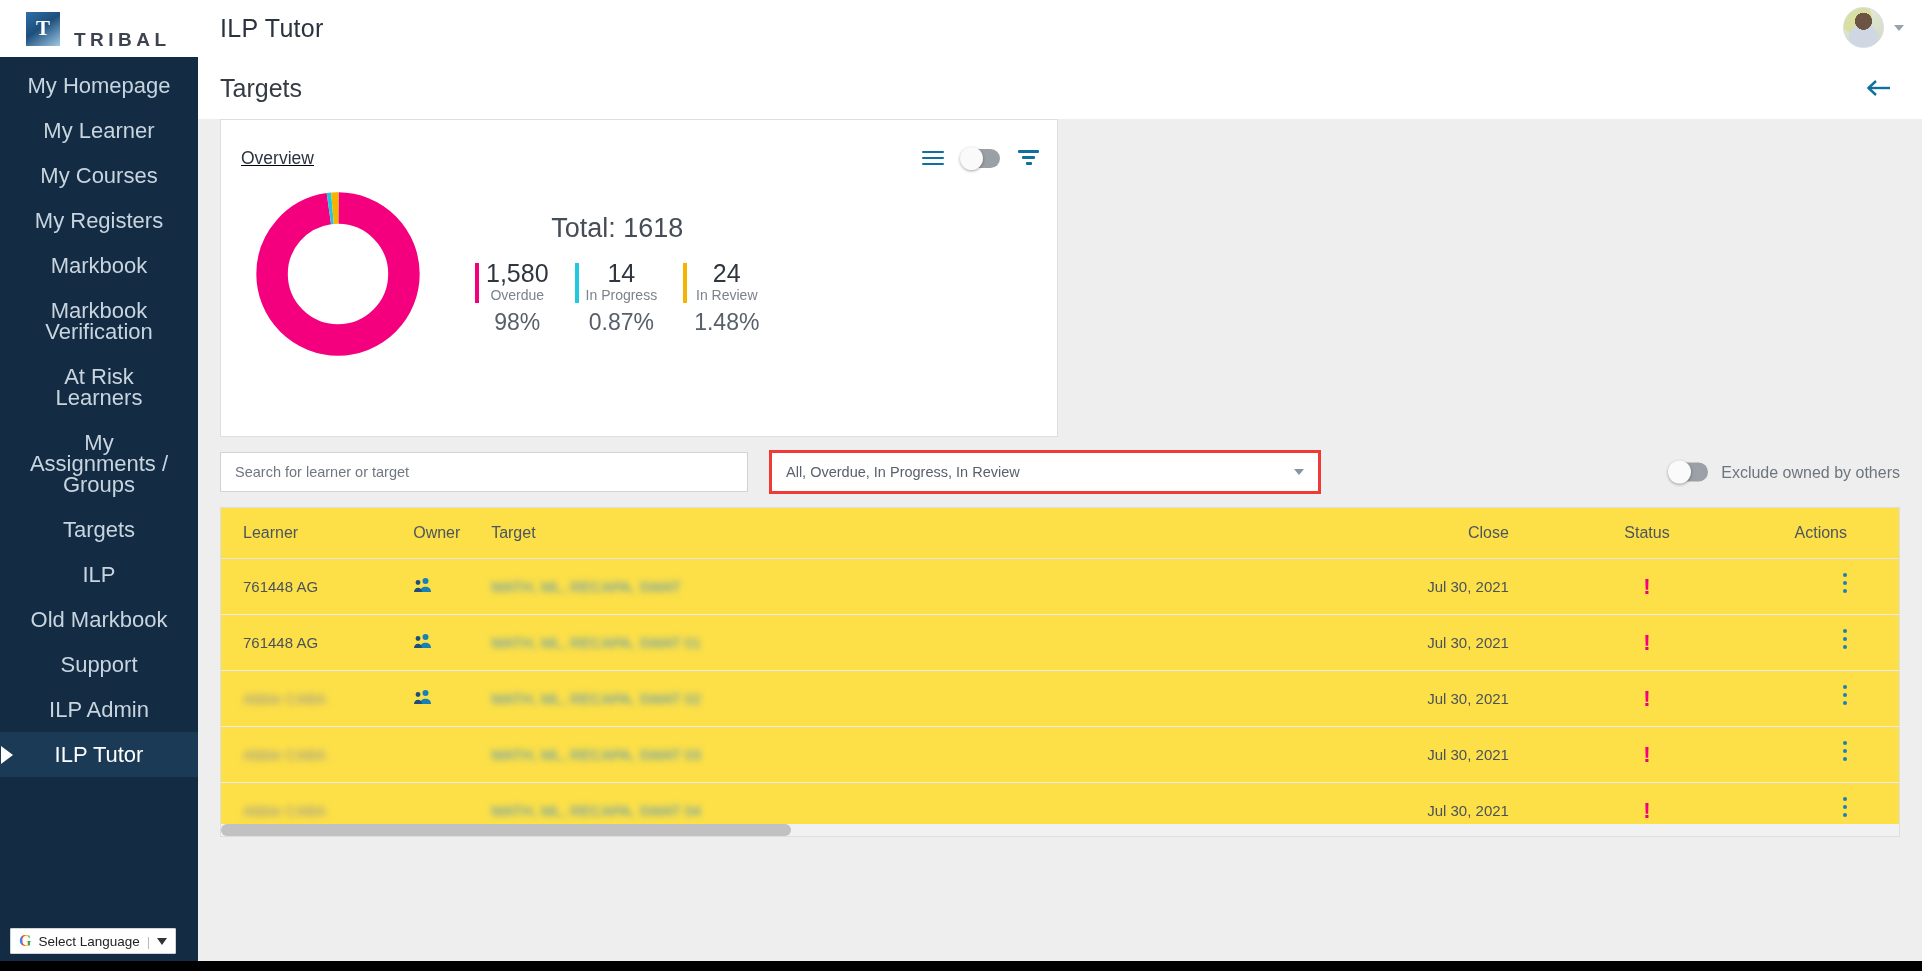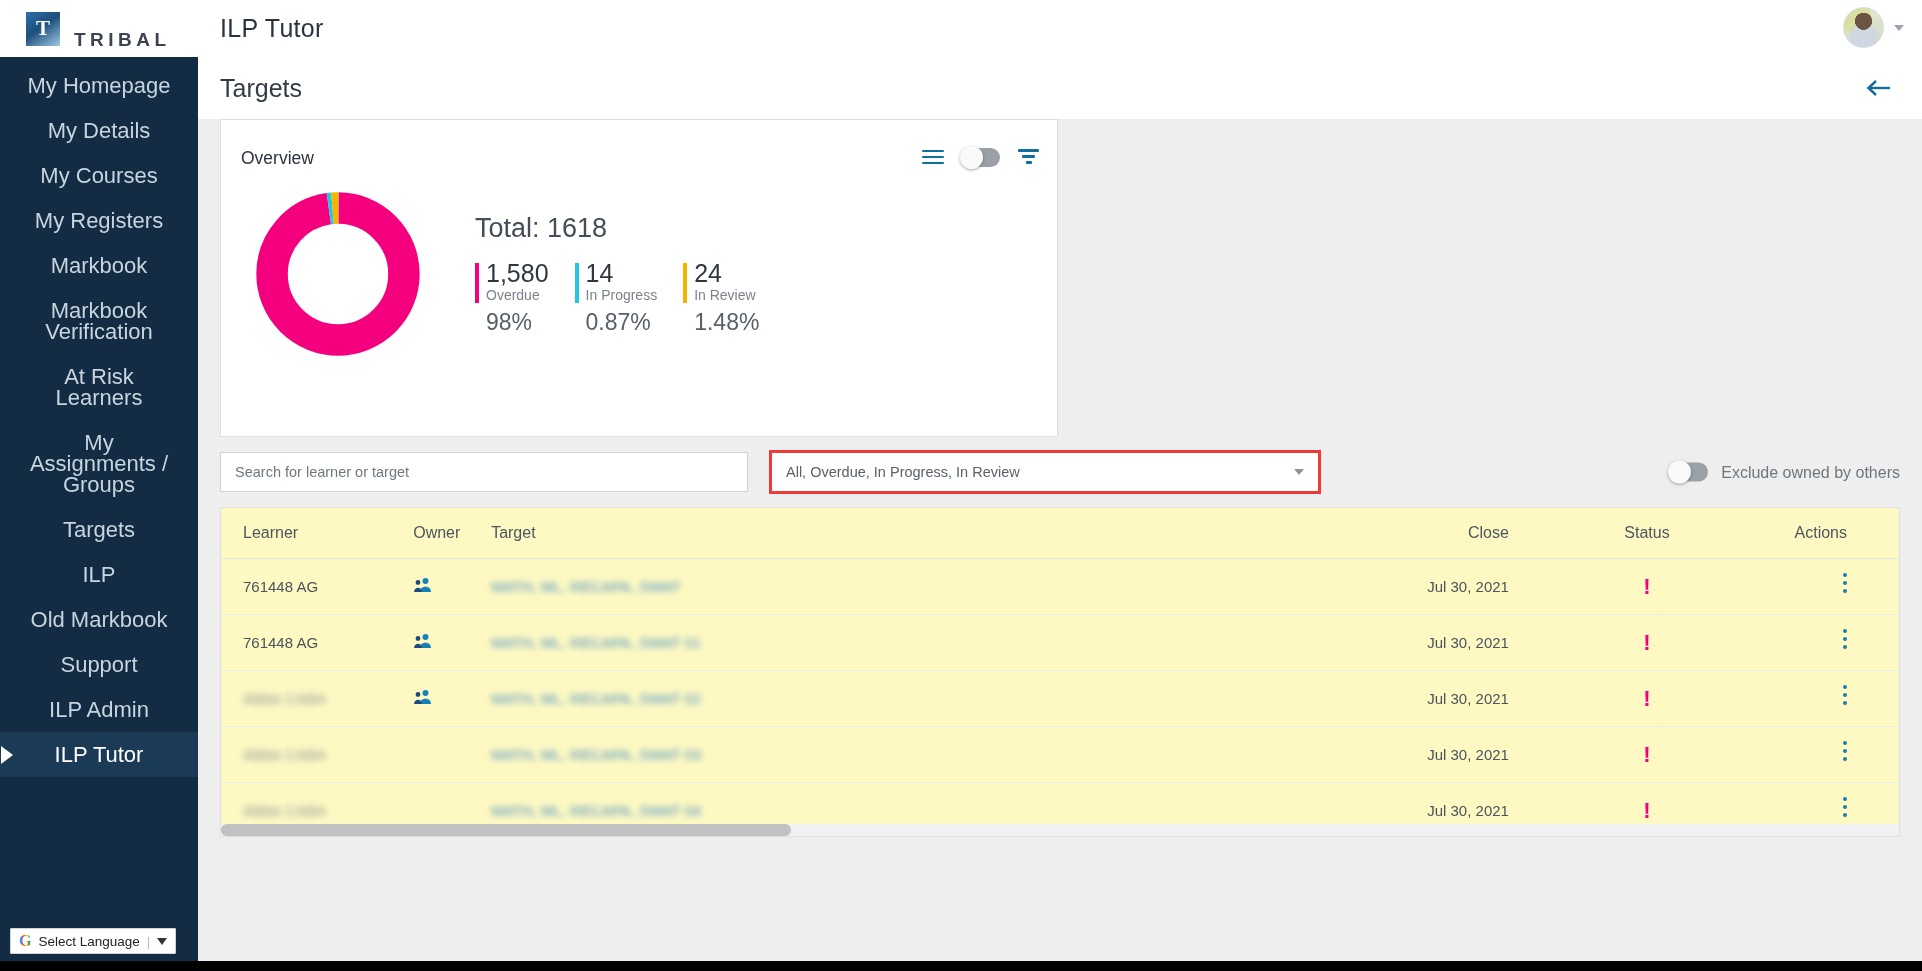--- a/index.html
+++ b/index.html
@@ -314,7 +314,7 @@
   <div class="sidebar">
     <div id="nav-list">
         <div class="nav-item"><span>My Homepage</span></div>
-        <div class="nav-item"><span>My Details</span></div>
+        <div class="nav-item"><span>My Learner</span></div>
         <div class="nav-item"><span>My Courses</span></div>
         <div class="nav-item"><span>My Registers</span></div>
         <div class="nav-item"><span>Markbook</span></div>

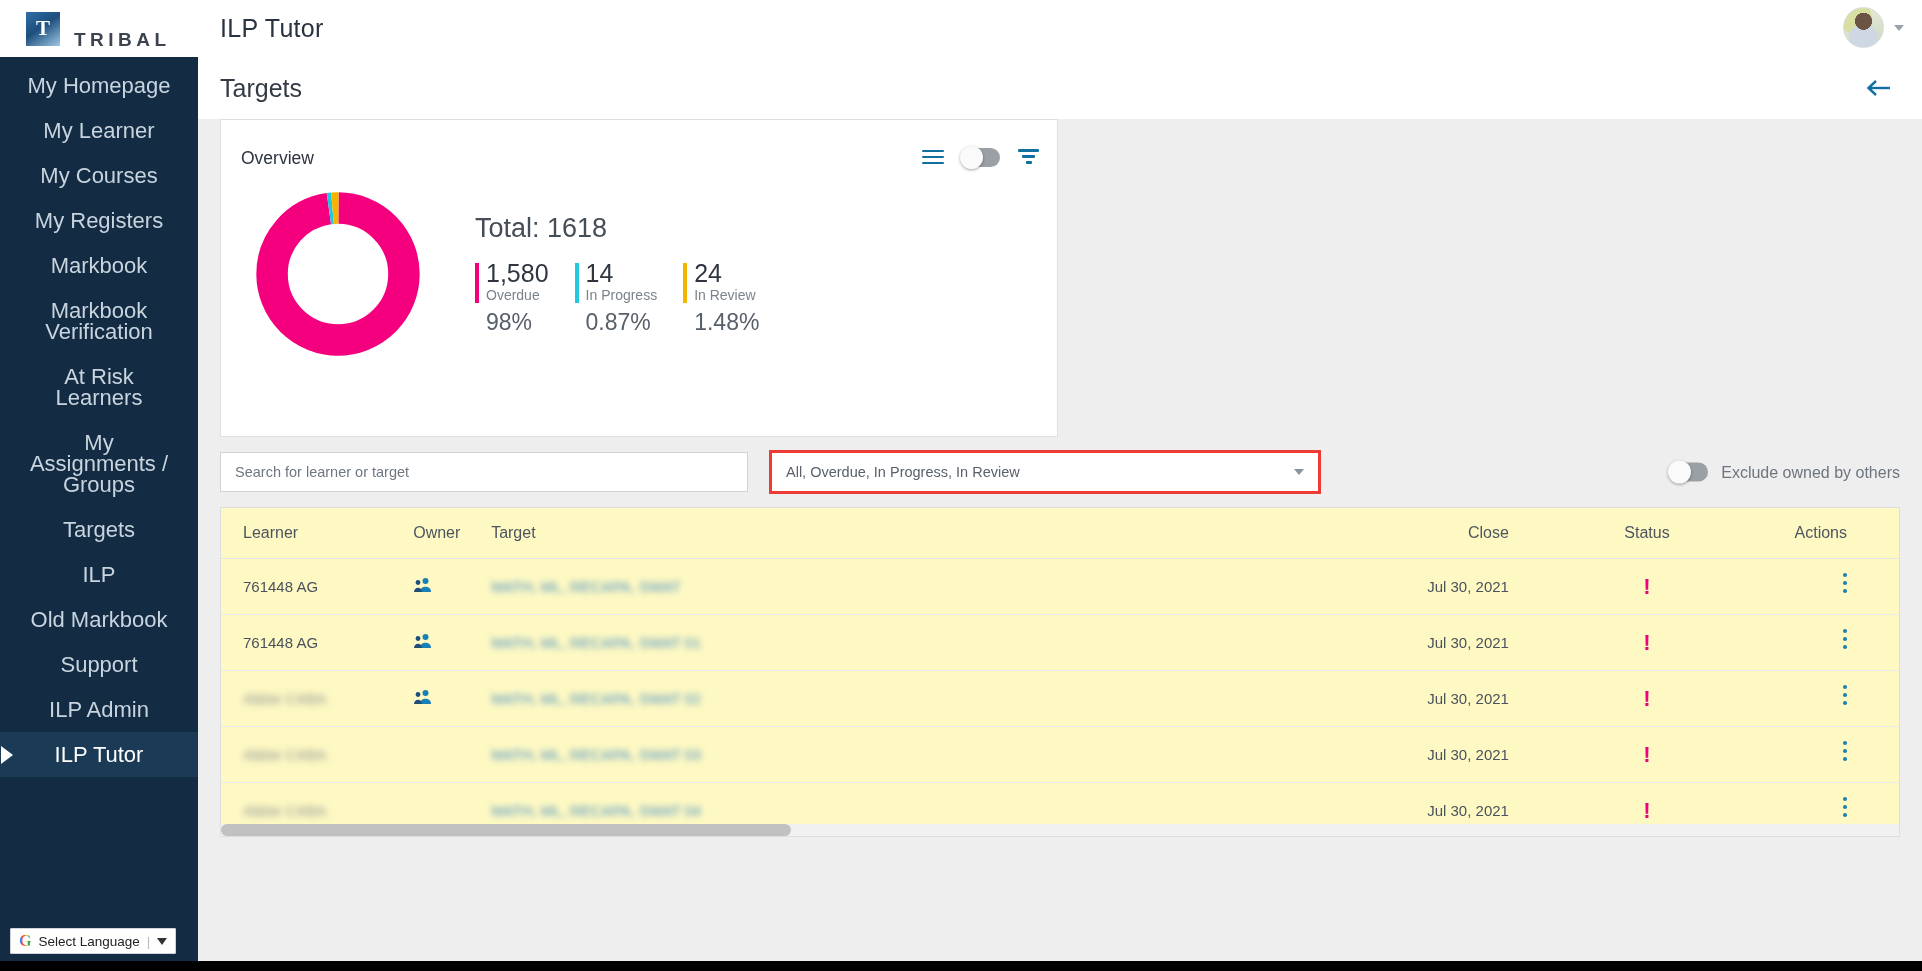--- a/index.html
+++ b/index.html
@@ -164,8 +164,9 @@
     position: relative;
   }
   .card-head {
-    display: flex; align-items: flex-start; justify-content: space-between;
+    display: flex; align-items: center; justify-content: space-between;
     padding: 28px 18px 0 20px;
+    text-decoration: underline;
   }
   .card-title { font-size: 17.5px; color: #2c3440; }
   .card-tools { display: flex; align-items: center; gap: 18px; }

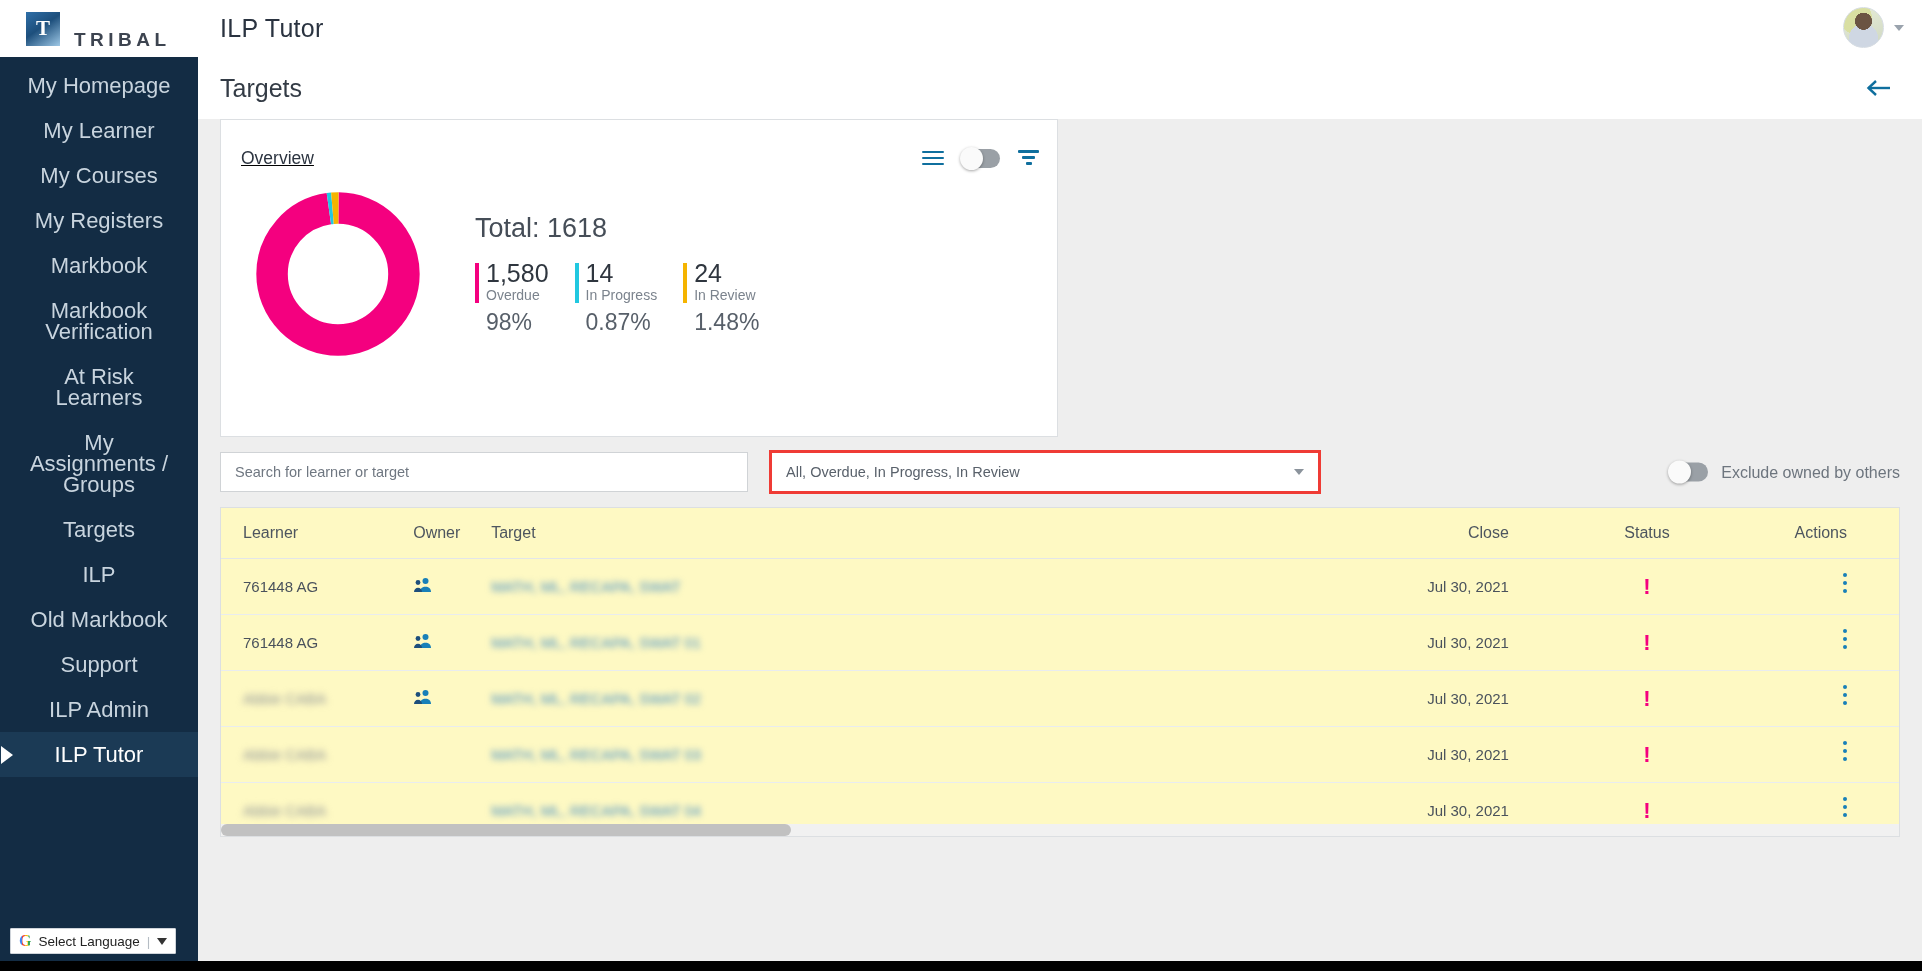--- a/index.html
+++ b/index.html
@@ -197,6 +197,7 @@
   .chart-area {
     display: flex; align-items: center;
     padding: 18px 0 0 30px;
+    text-align: center;
   }
   .donut { width: 174px; height: 174px; }
   .stats { margin-left: 50px; }

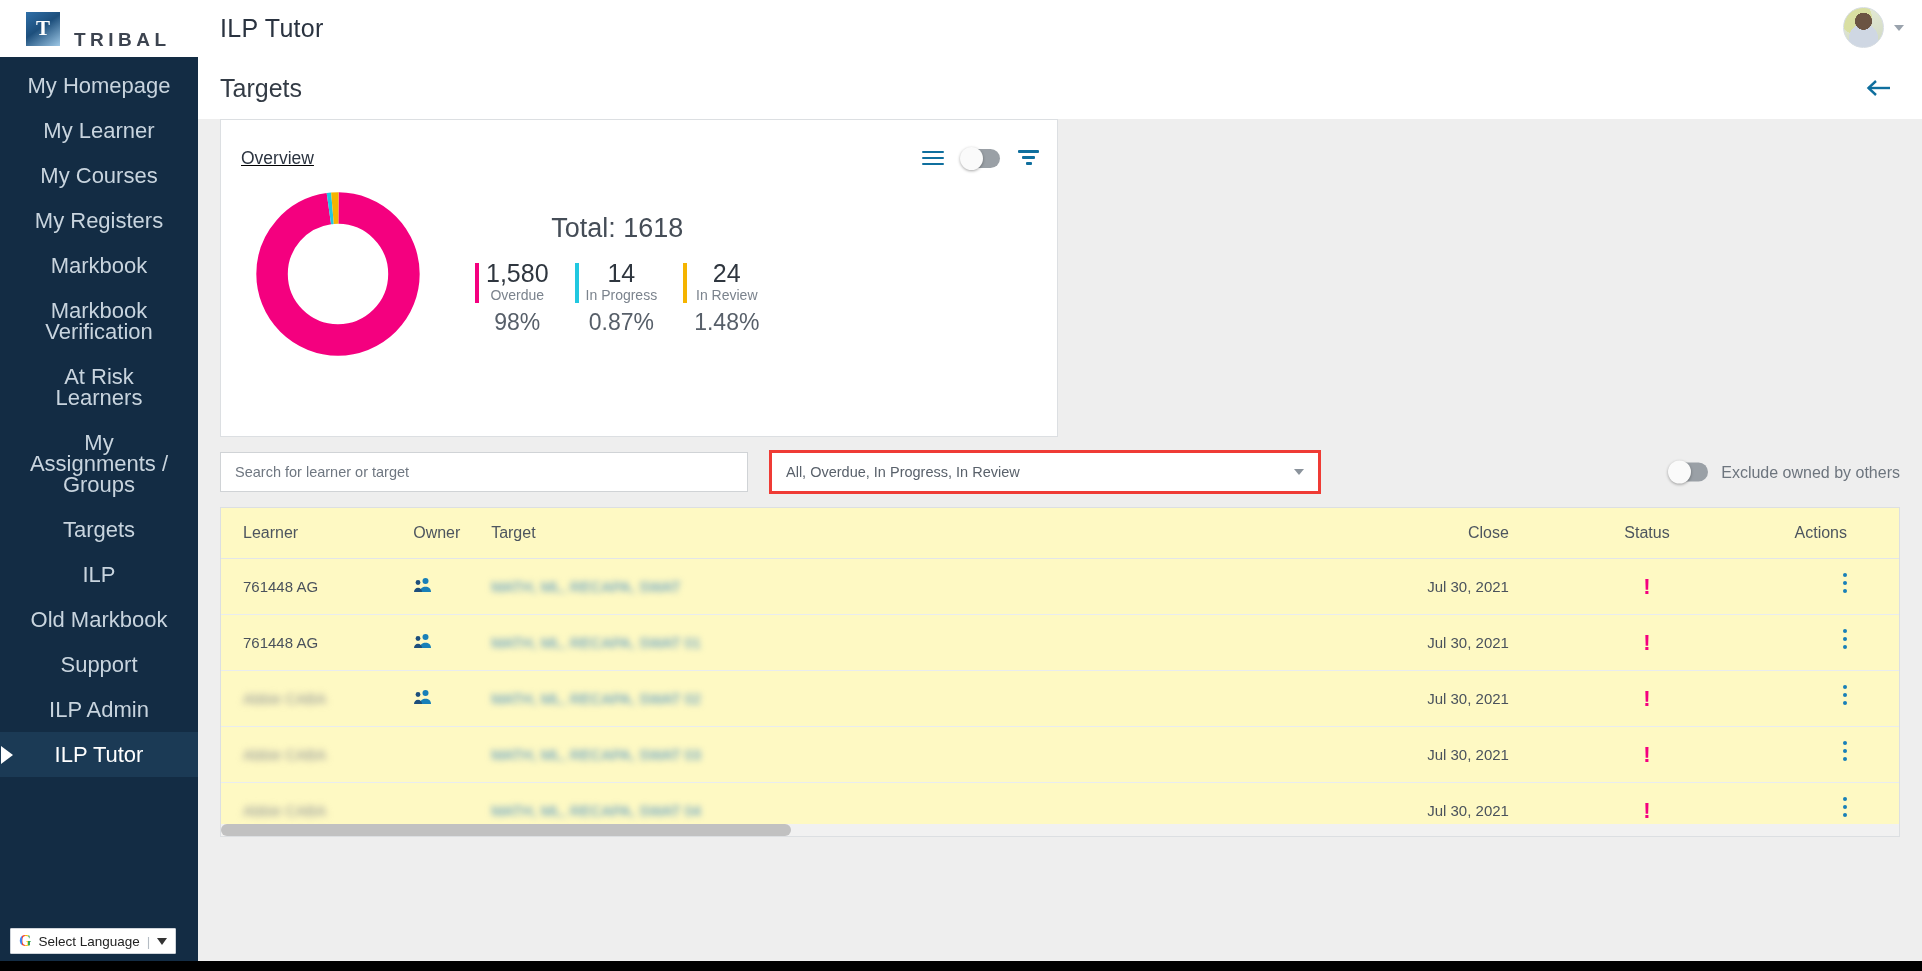--- a/index.html
+++ b/index.html
@@ -249,7 +249,7 @@
   
   .table-wrap {
     margin: 14px 22px 0 22px;
-    background: #fef9c3;
+    background: #fde047;
     border: 1px solid #dcdfe2;
     height: 330px;
     overflow: hidden;

